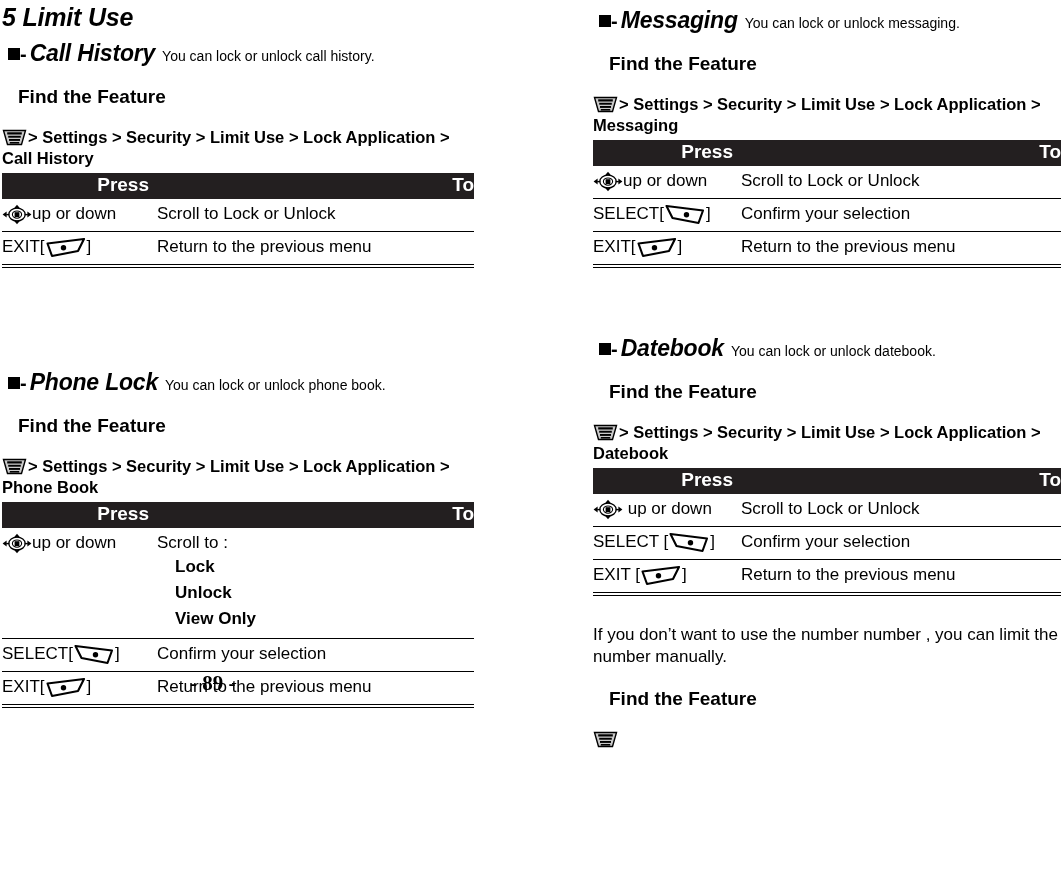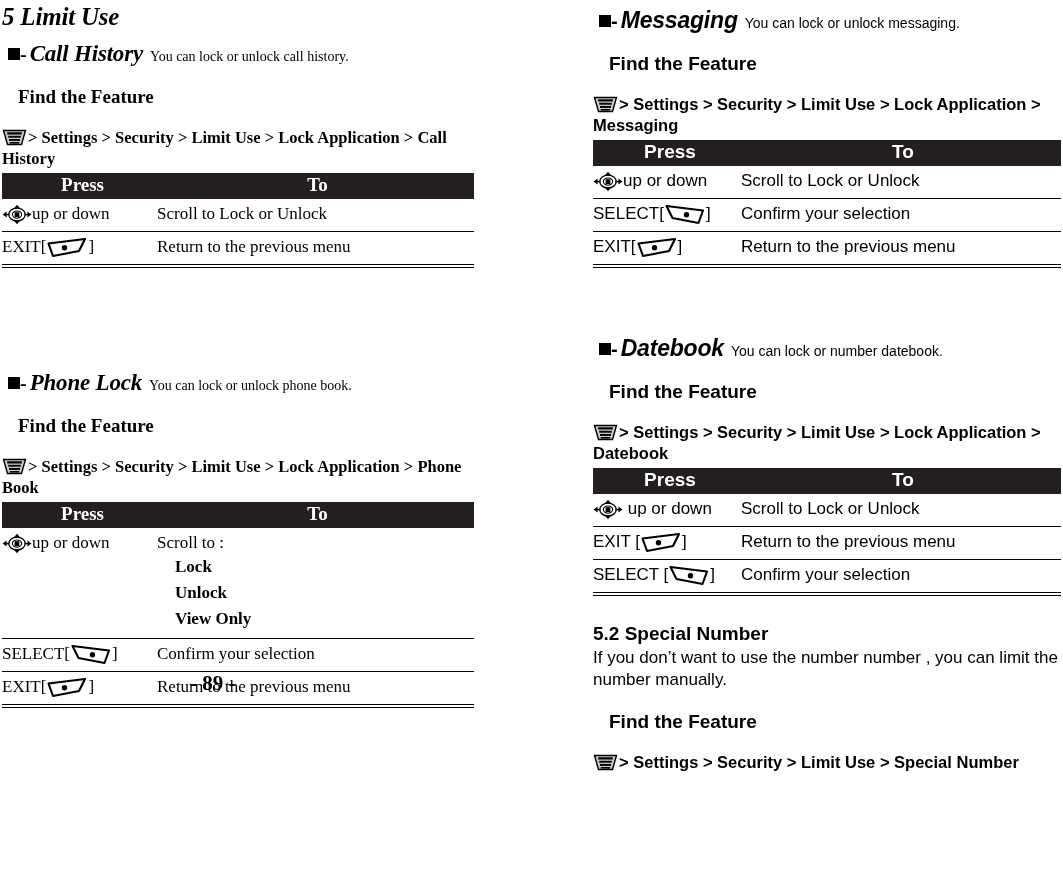--- a/index.html
+++ b/index.html
@@ -27,7 +27,7 @@
   .col-left  { left: 0px;   width: 531px; }
   .col-right { left: 531px; width: 532px; }
 
-  .inner-left  { padding: 0 0 0 2px; width: 472px; font-family: Liberation Serif, serif; }
+  .inner-left  { padding: 0 0 0 2px; width: 472px; }
   .inner-right { padding: 0 0 0 62px; width: 468px; }
 
   h1.chapter {

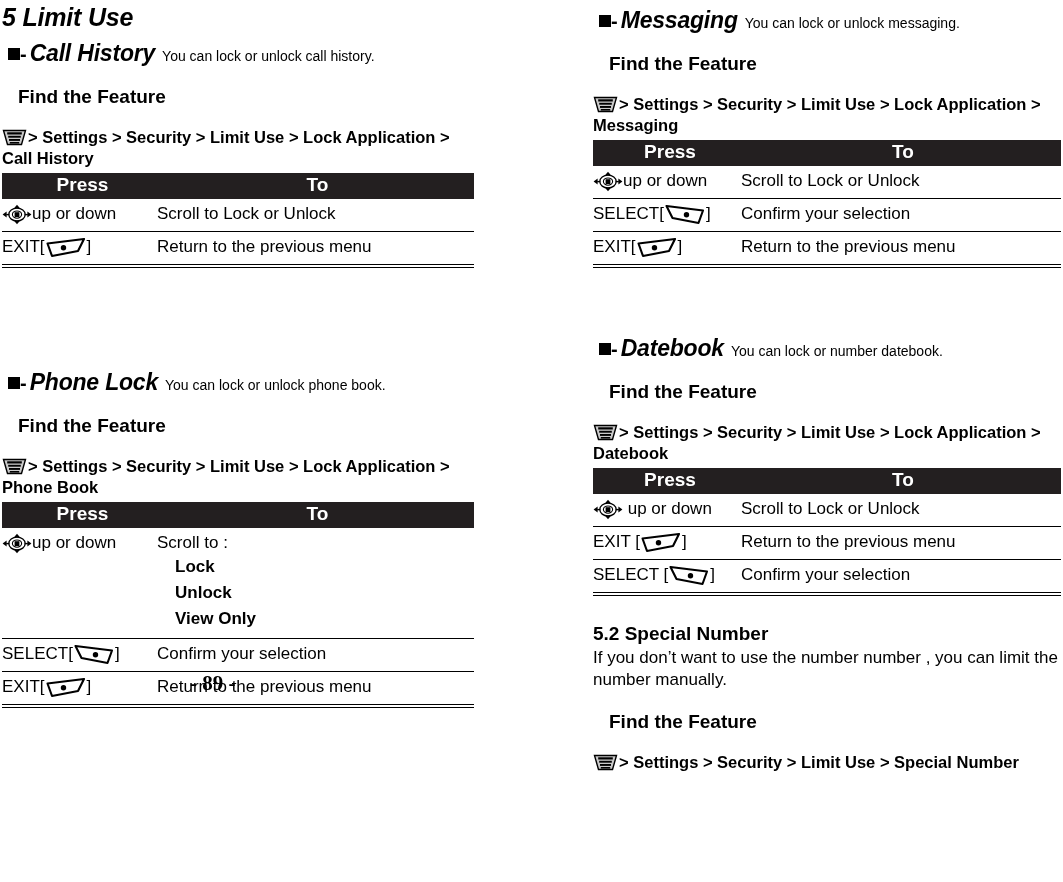--- a/index.html
+++ b/index.html
@@ -141,7 +141,7 @@
     color: #ffffff;
   }
   table.press-table tr.hdr th {
-    text-align: center;
+    text-align: right;
     font-size: 19px;
     font-weight: bold;
     padding: 1px 0 3px 12px;

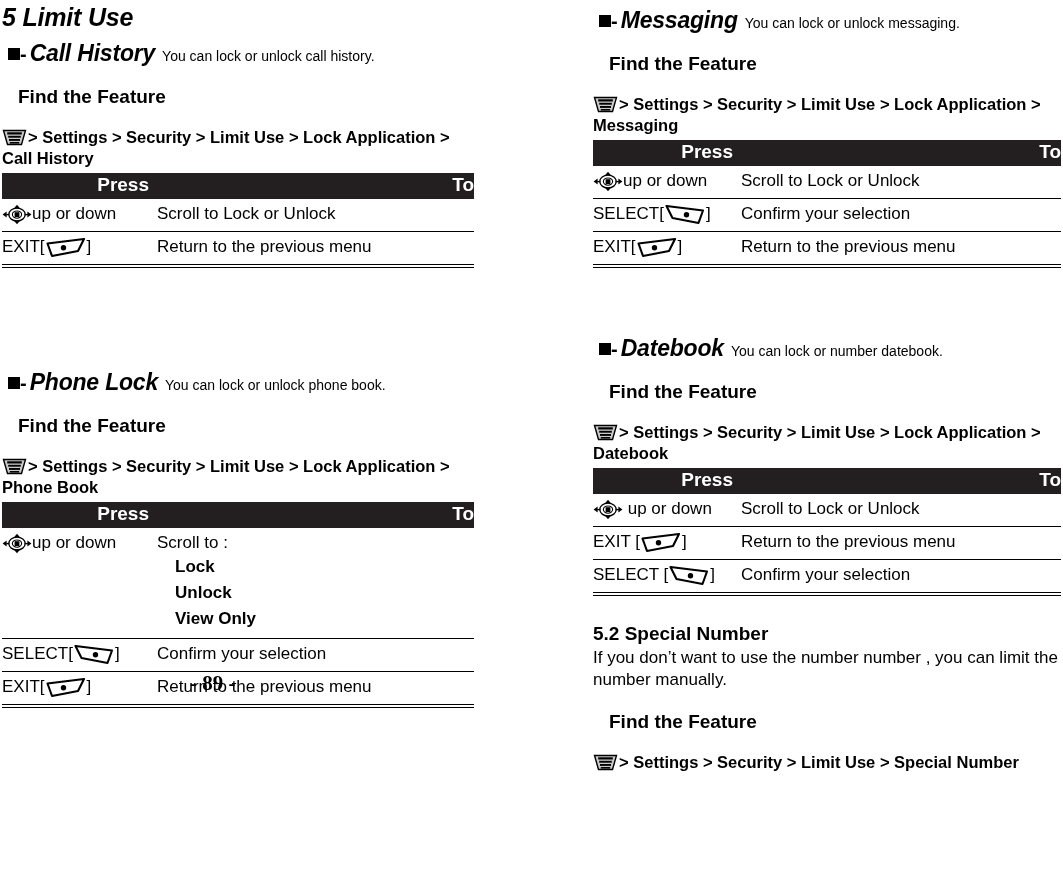--- a/index.html
+++ b/index.html
@@ -410,7 +410,7 @@
     <div class="gap-md"></div>
 
     <p class="topic-line">
-      <span class="bullet-sq"></span><span class="dash">-</span><span class="topic-name">Datebook</span><span class="topic-desc">You can lock or number datebook.</span>
+      <span class="bullet-sq"></span><span class="dash">-</span><span class="topic-name">Datebook</span><span class="topic-desc">You can lock or unlock datebook.</span>
     </p>
 
     <p class="feature-head">Find the Feature</p>

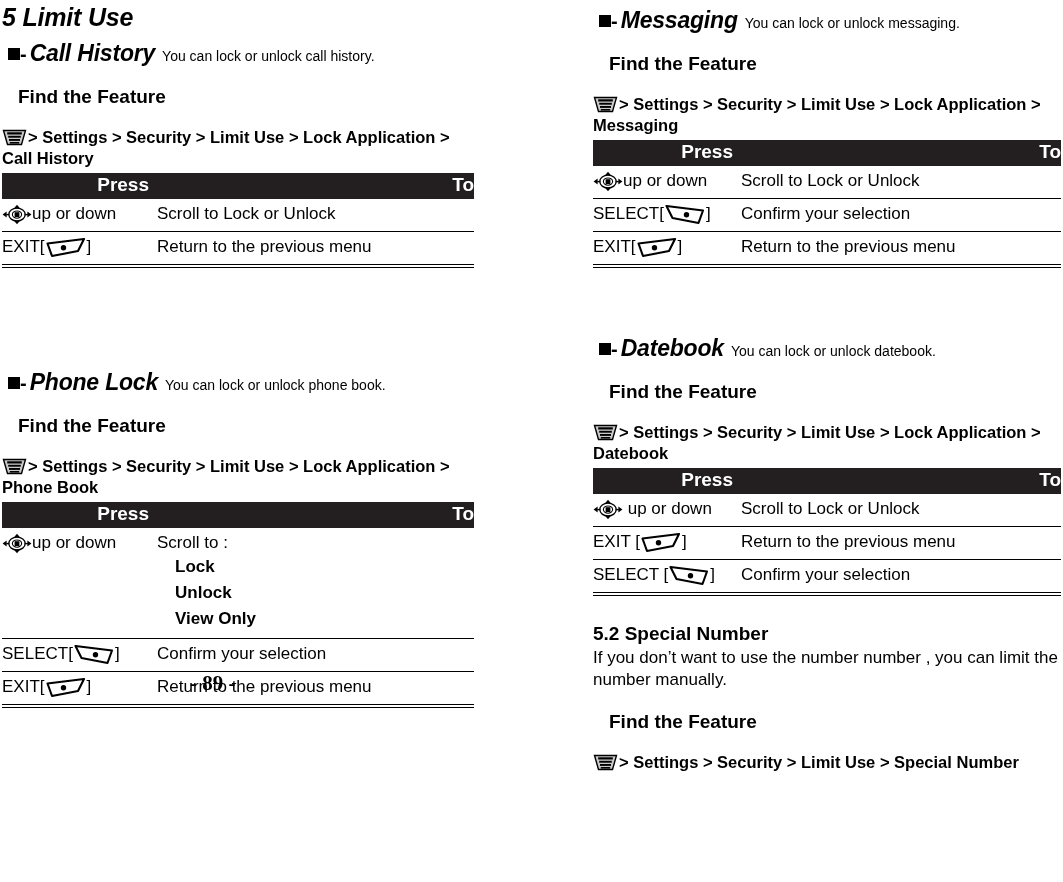--- a/index.html
+++ b/index.html
@@ -445,6 +445,16 @@
         </tr>
         <tr>
           <td>
+            <span>SELECT</span>
+            <span>[</span><span class="key-icon">
+              <svg width="42" height="21" viewBox="0 0 42 21">
+                      <use href="#ico-select"></use>
+                    </svg></span><span>]</span>
+          </td>
+          <td class="c2">Confirm your selection</td>
+        </tr>
+        <tr>
+          <td>
             <span>EXIT</span>
             <span>[</span><span class="key-icon">
               <svg width="42" height="21" viewBox="0 0 42 21">
@@ -452,16 +462,6 @@
                     </svg></span><span>]</span>
           </td>
           <td class="c2">Return to the previous menu</td>
-        </tr>
-        <tr>
-          <td>
-            <span>SELECT</span>
-            <span>[</span><span class="key-icon">
-              <svg width="42" height="21" viewBox="0 0 42 21">
-                      <use href="#ico-select"></use>
-                    </svg></span><span>]</span>
-          </td>
-          <td class="c2">Confirm your selection</td>
         </tr>
       </tbody>
           </table>

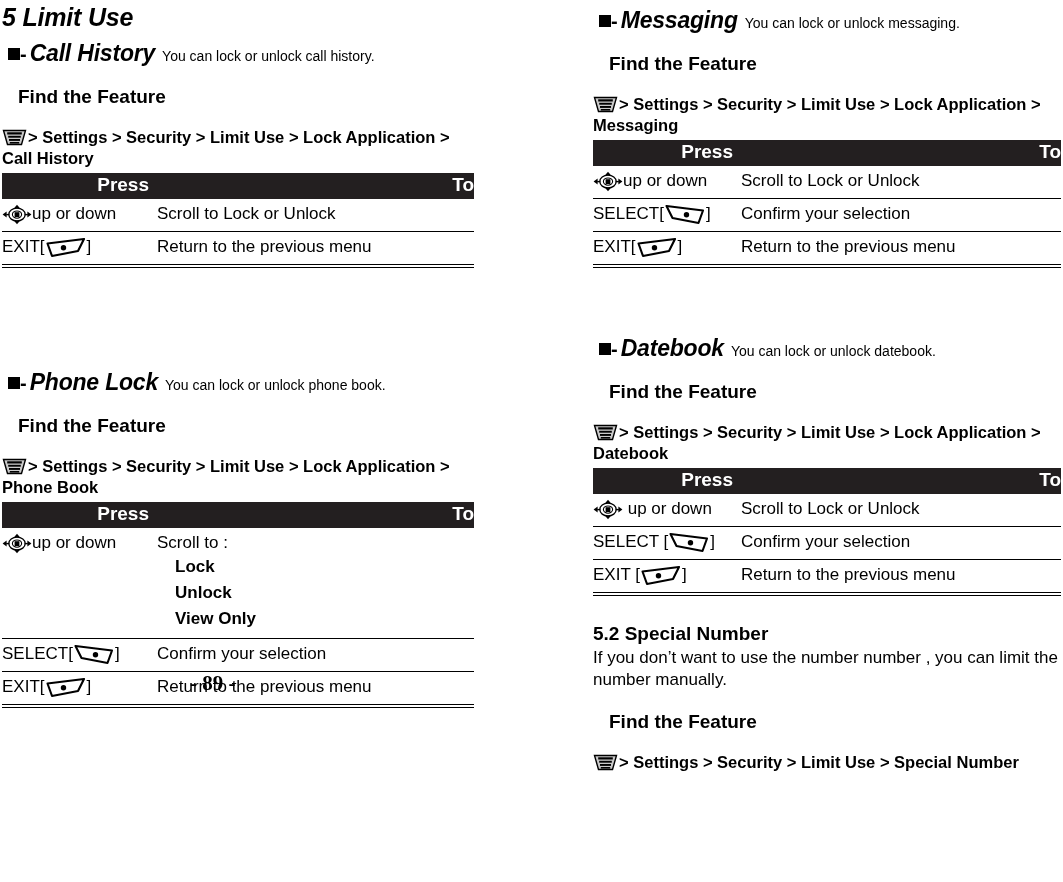--- a/index.html
+++ b/index.html
@@ -470,7 +470,6 @@
 
     <div class="gap-sm"></div>
 
-    <h2 class="section" style="padding-top:0">5.2 Special Number</h2>
 
     <p class="para">If you don’t want  to use the number number , you can limit the number manually.</p>
 

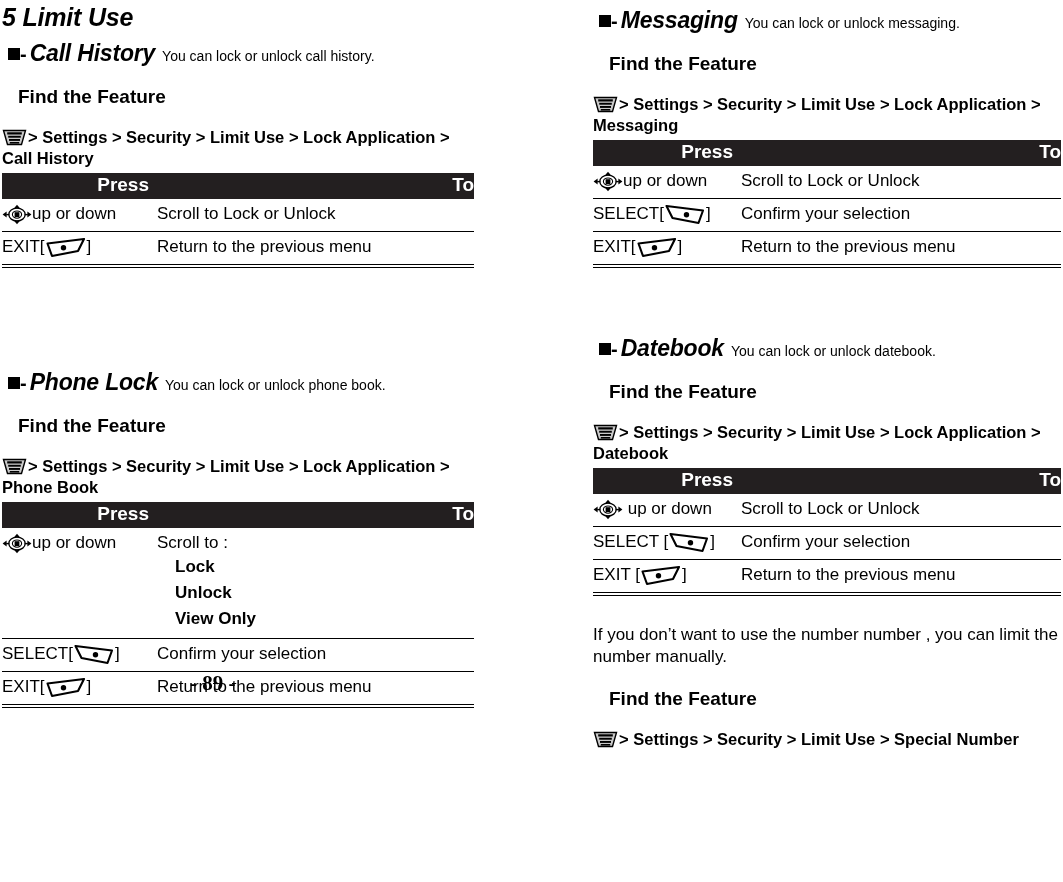--- a/index.html
+++ b/index.html
@@ -480,7 +480,7 @@
         <svg width="25" height="17" viewBox="0 0 25 17">
               <use href="#ico-menu"></use>
             </svg>
-      </span><span>&gt; Settings &gt; Security &gt; Limit Use &gt;  Special Number</span>
+      </span>
     </p>
 
    </div>

